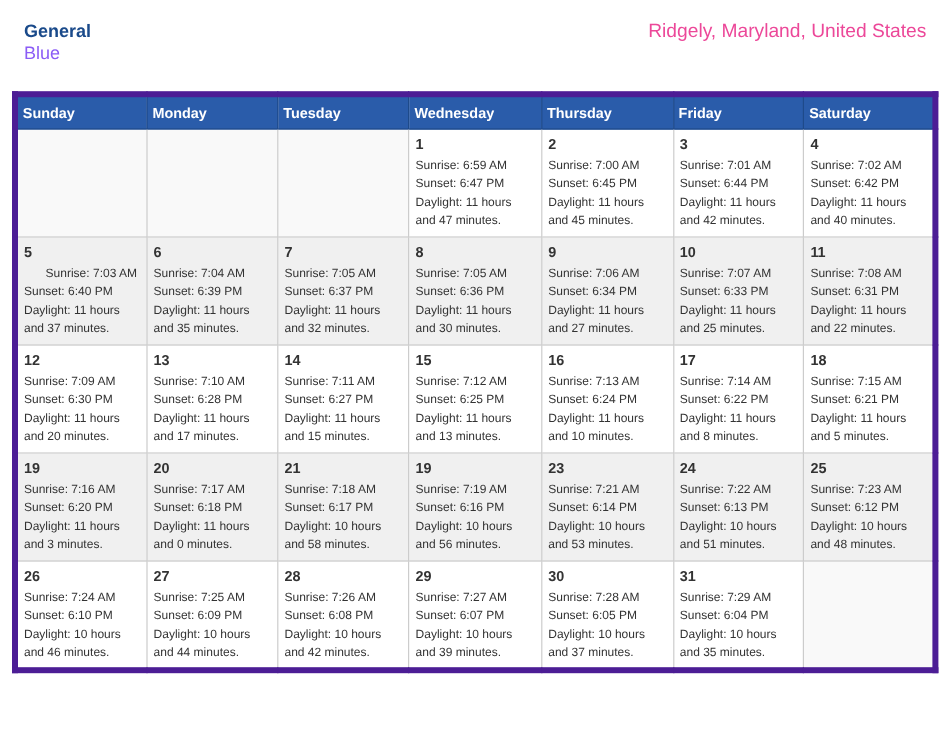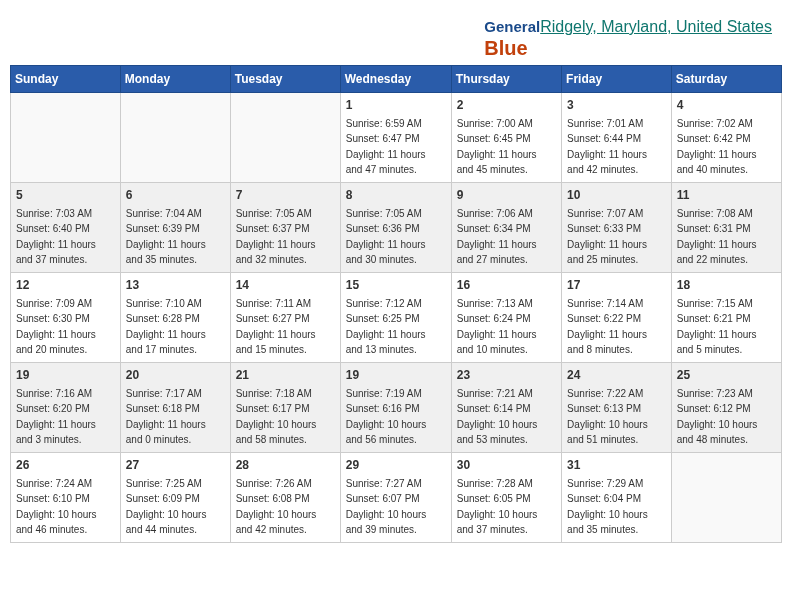--- a/index.html
+++ b/index.html
@@ -13,8 +13,8 @@
     .header {
       display: flex;
       align-items: flex-start;
-      justify-content: flex-end;
-      padding: 8px 10px 5px 10px;
+      justify-content: space-between;
+      padding: 8px 10px 22px 10px;
     }
     .logo {
       display: flex;

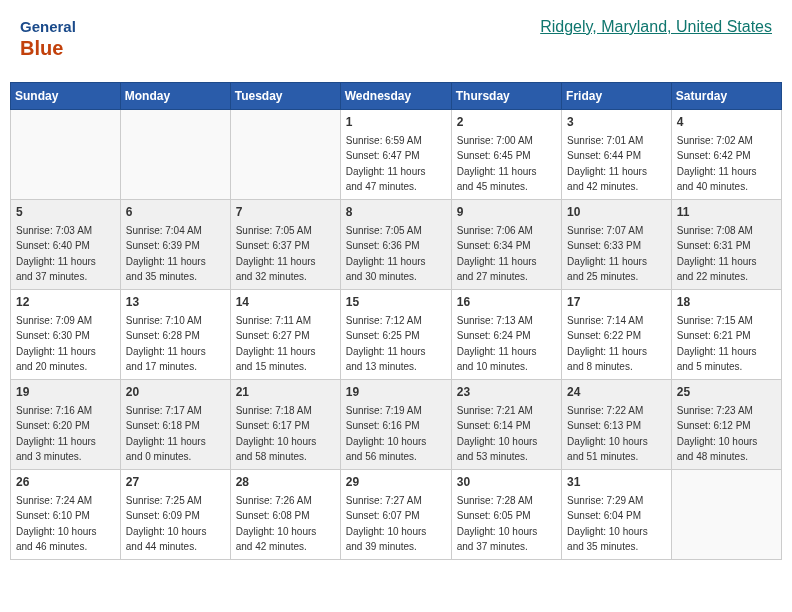--- a/index.html
+++ b/index.html
@@ -30,8 +30,7 @@
     }
     .location-title {
       font-size: 16px;
-      color: #0f766e;
-      text-decoration: underline;
+      color: #ec4899;
     }
     .calendar {
       width: 100%;

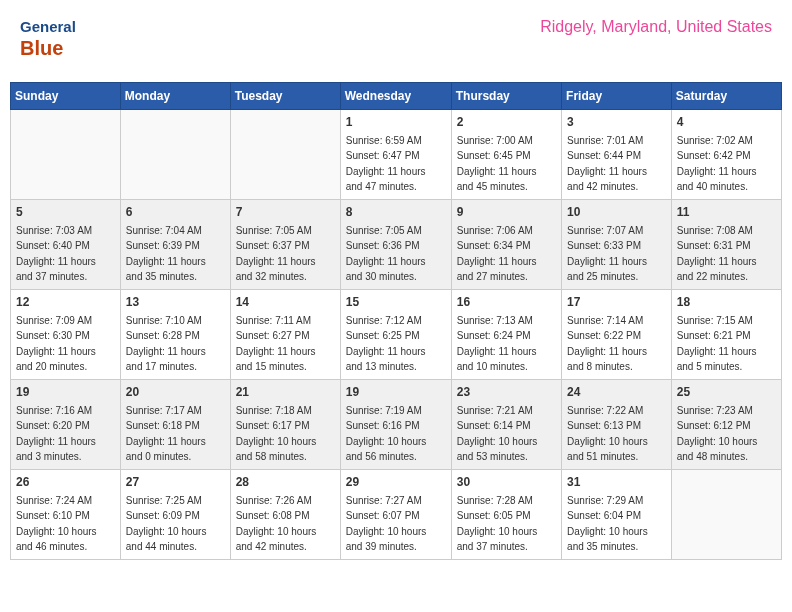--- a/index.html
+++ b/index.html
@@ -81,7 +81,7 @@
 
     <div style="display:flex;flex-direction:column;line-height:1.2">
       <span style="font-size:15px;font-weight:bold;color:#1a4a8a;">General</span>
-      <span style="font-size:20px;font-weight:bold;color:#c2410c;">Blue</span>
+      <span style="font-size:15px;font-weight:normal;color:#8b5cf6;">Blue</span>
     </div>
   </div>
   <div class="title-block">

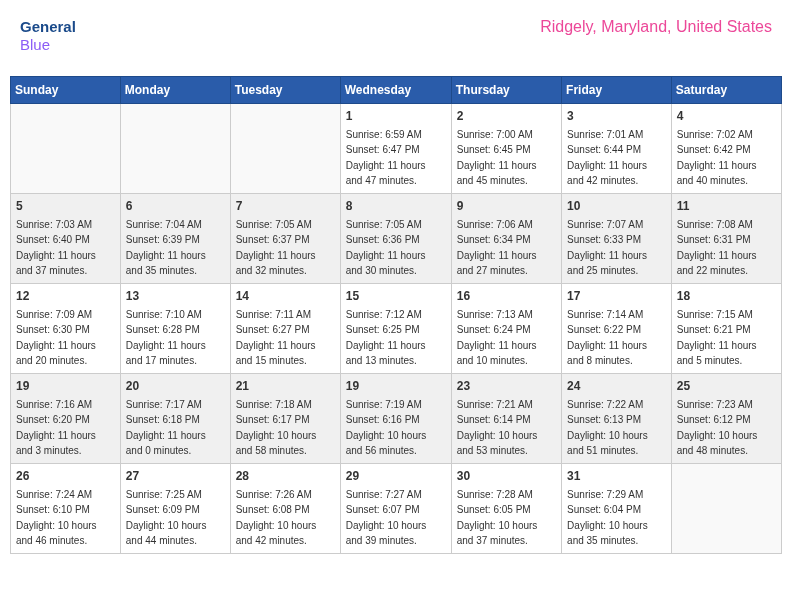--- a/index.html
+++ b/index.html
@@ -35,7 +35,7 @@
     .calendar {
       width: 100%;
       border-collapse: collapse;
-      border: 1px solid #4c1d95;
+      border: 5px solid #4c1d95;
       font-size: 11px;
     }
     .calendar thead tr th {

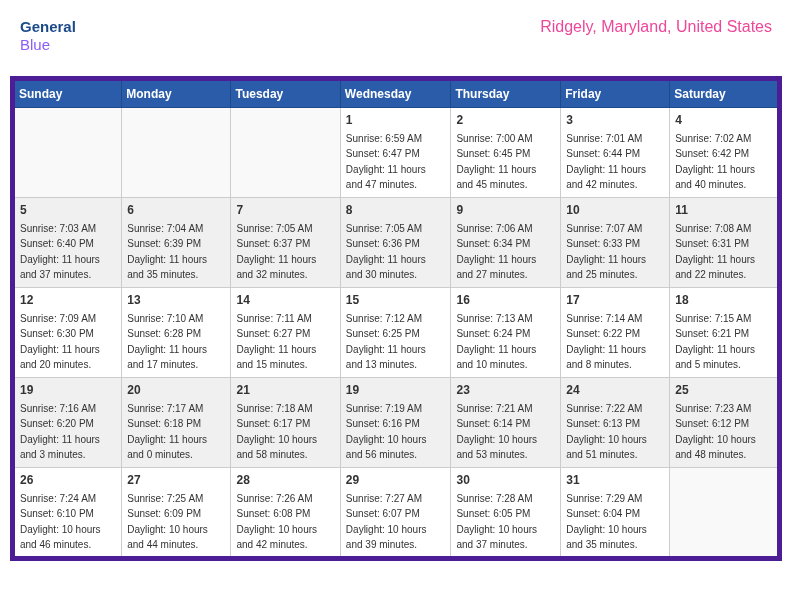--- a/index.html
+++ b/index.html
@@ -124,7 +124,7 @@
 and 40 minutes.</span></td>
       </tr>
       <tr>
-        <td class="shaded"><span class="day-number">5</span><span class="day-info" style="white-space: pre-wrap;">Sunrise: 7:03 AM
+        <td class="shaded"><span class="day-number">5</span><span class="day-info" style="white-space: pre-wrap; margin-left: 18px;">Sunrise: 7:03 AM
 Sunset: 6:40 PM
 Daylight: 11 hours
 and 37 minutes.</span></td>

